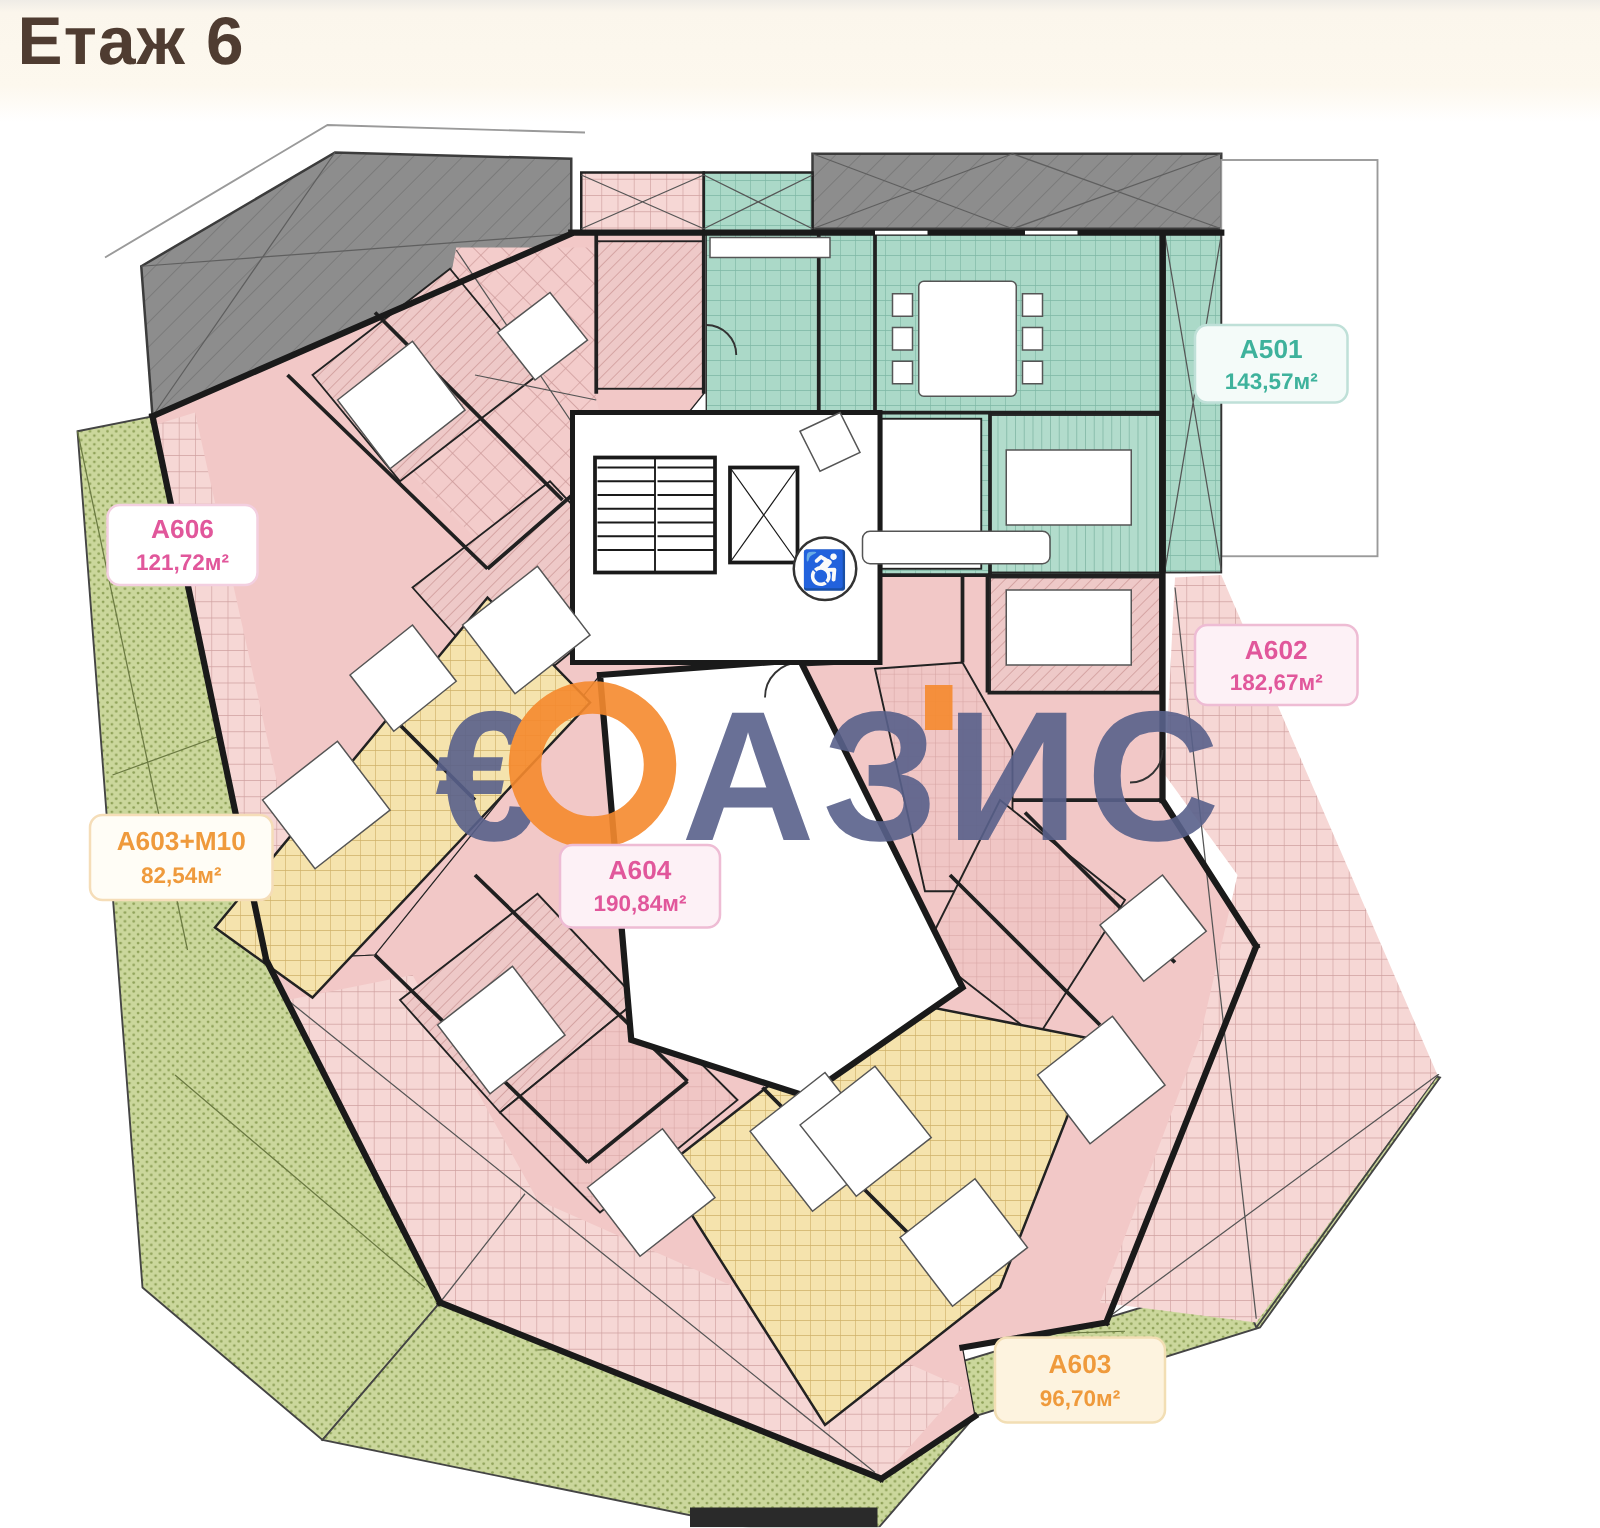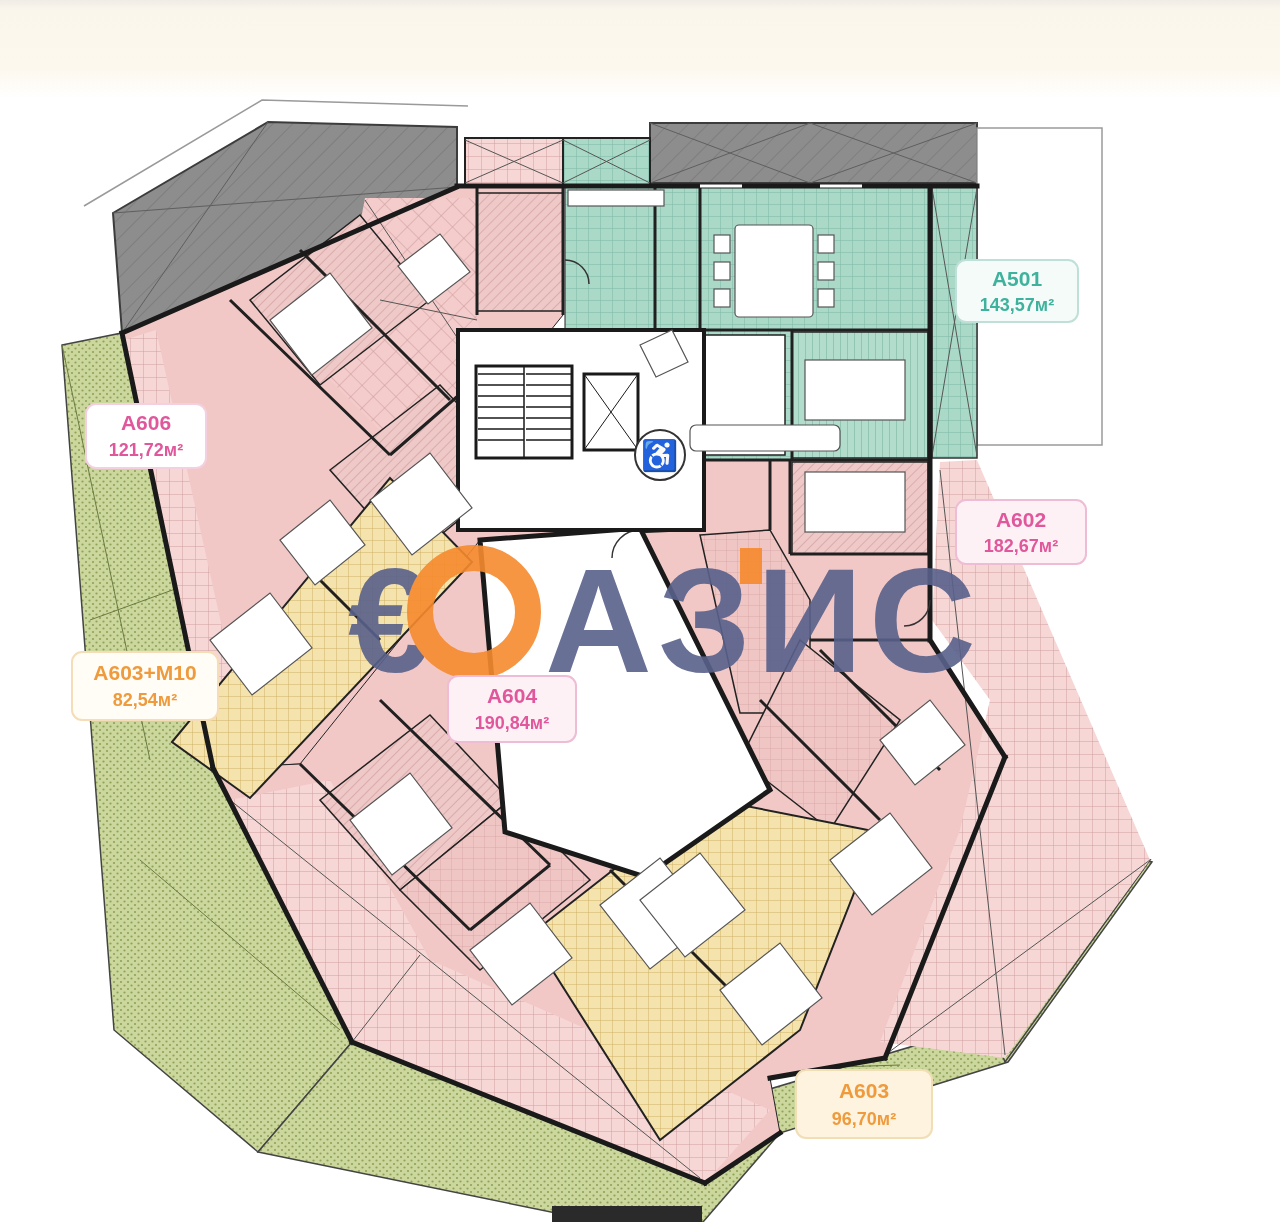--- a/index.html
+++ b/index.html
@@ -19,6 +19,7 @@
 
 <div class="page">
   <div class="header-band"></div>
+  <div class="page-title">Етаж 6</div>
 
   <svg width="1280" height="1222" viewBox="0 0 1280 1222">
     <defs>

